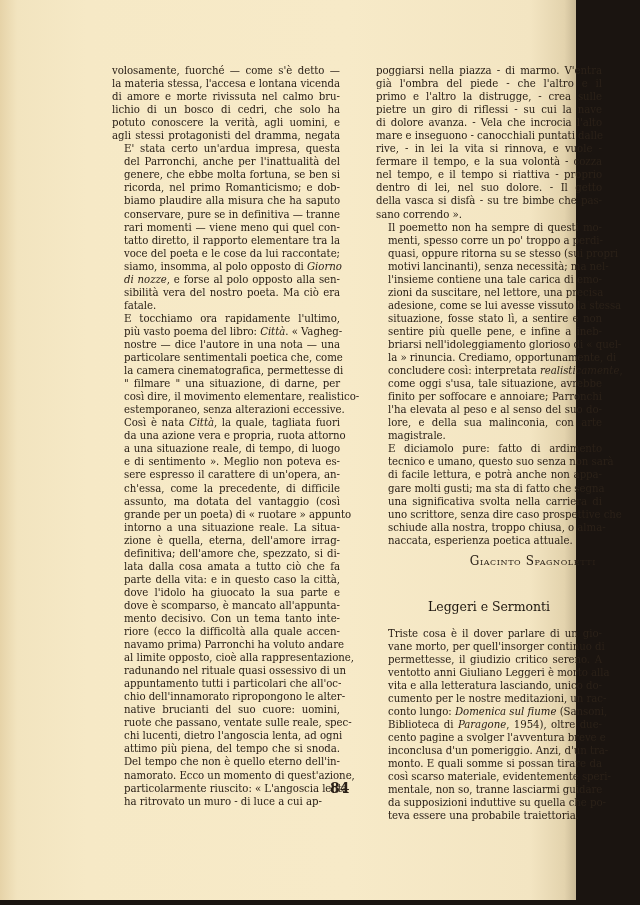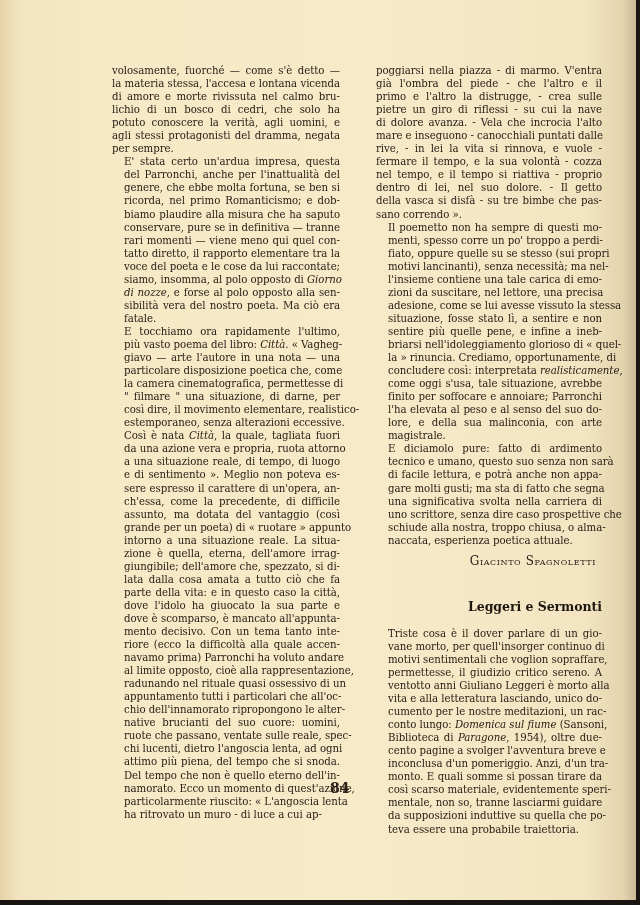--- a/index.html
+++ b/index.html
@@ -10,7 +10,7 @@
     }
     .page {
       position: absolute; left: 0; top: 0;
-      width: 636px; height: 900px;
+      width: 576px; height: 900px;
       background: linear-gradient(90deg, #e6d3a8 0%, #f2e4bf 3%, #f6e9c6 15%, #f7eac8 60%, #f3e5c2 92%, #e3d3ad 98%, #c8b895 100%);
     }
     .col {

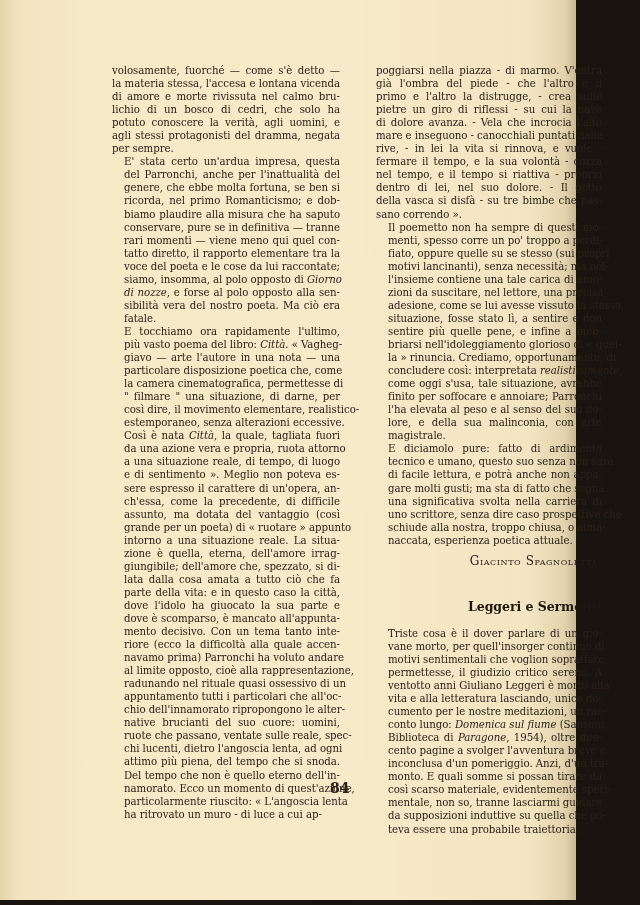--- a/index.html
+++ b/index.html
@@ -64,7 +64,6 @@
         <span class="line">lichio di un bosco di cedri, che solo ha</span>
         <span class="line">potuto conoscere la verità, agli uomini, e</span>
         <span class="line">agli stessi protagonisti del dramma, negata</span>
-        <span class="line last">per sempre.</span>
       </p>
       <p class="indent">
         <span class="line">E' stata certo un'ardua impresa, questa</span>

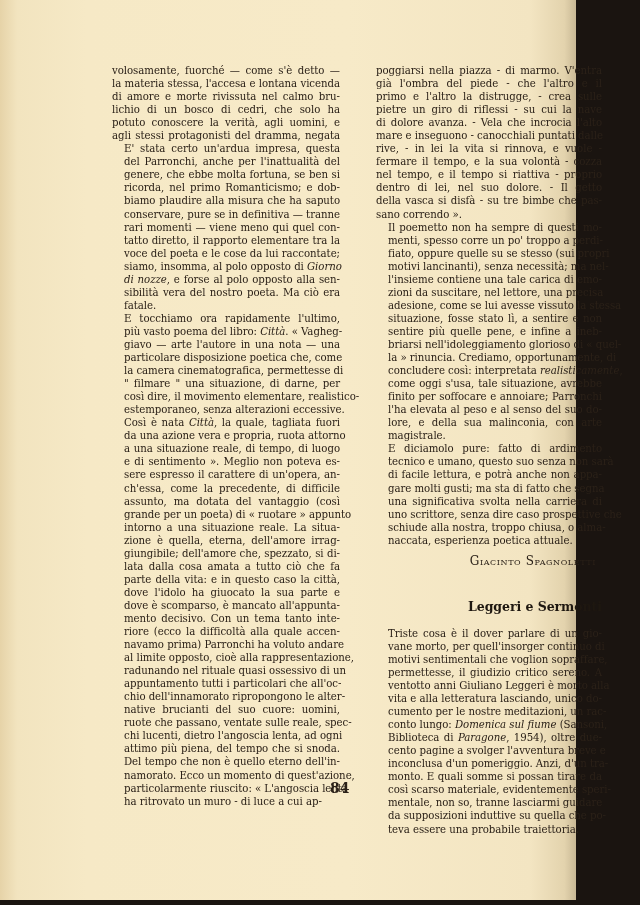--- a/index.html
+++ b/index.html
@@ -139,7 +139,7 @@
       <p class="indent">
         <span class="line">Il poemetto non ha sempre di questi mo-</span>
         <span class="line">menti, spesso corre un po' troppo a perdi-</span>
-        <span class="line">fiato, oppure quelle su se stesso (sui propri</span>
+        <span class="line">quasi, oppure ritorna su se stesso (sui propri</span>
         <span class="line">motivi lancinanti), senza necessità; ma nel-</span>
         <span class="line">l'insieme contiene una tale carica di emo-</span>
         <span class="line">zioni da suscitare, nel lettore, una precisa</span>

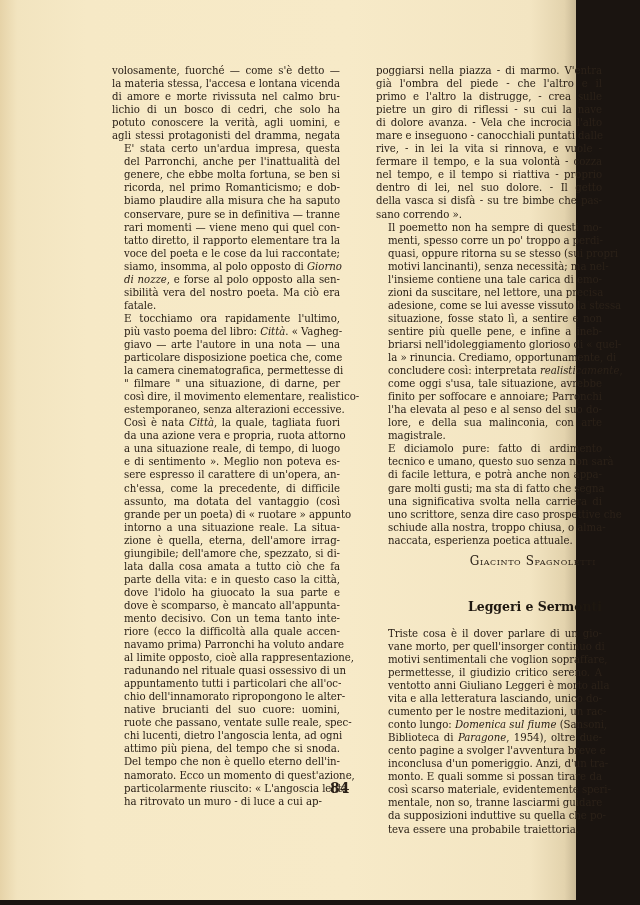--- a/index.html
+++ b/index.html
@@ -83,7 +83,7 @@
       <p class="indent">
         <span class="line">E tocchiamo ora rapidamente l'ultimo,</span>
         <span class="line">più vasto poema del libro: <i>Città</i>. « Vagheg-</span>
-        <span class="line">giavo — arte l'autore in una nota — una</span>
+        <span class="line">nostre — dice l'autore in una nota — una</span>
         <span class="line">particolare disposizione poetica che, come</span>
         <span class="line">la camera cinematografica, permettesse di</span>
         <span class="line">" filmare " una situazione, di darne, per</span>

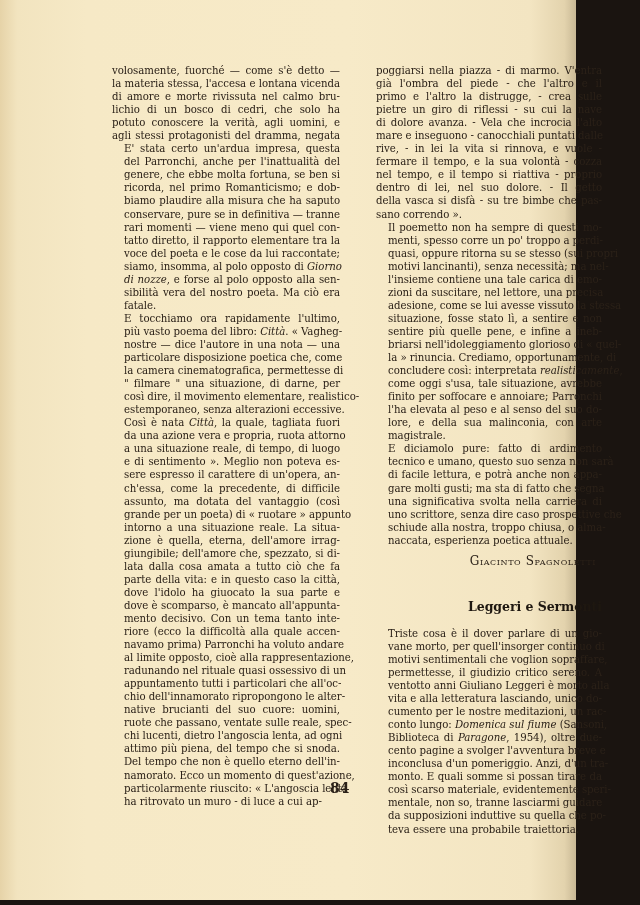--- a/index.html
+++ b/index.html
@@ -84,7 +84,7 @@
         <span class="line">E tocchiamo ora rapidamente l'ultimo,</span>
         <span class="line">più vasto poema del libro: <i>Città</i>. « Vagheg-</span>
         <span class="line">nostre — dice l'autore in una nota — una</span>
-        <span class="line">particolare disposizione poetica che, come</span>
+        <span class="line">particolare sentimentali poetica che, come</span>
         <span class="line">la camera cinematografica, permettesse di</span>
         <span class="line">" filmare " una situazione, di darne, per</span>
         <span class="line">così dire, il movimento elementare, realistico-</span>

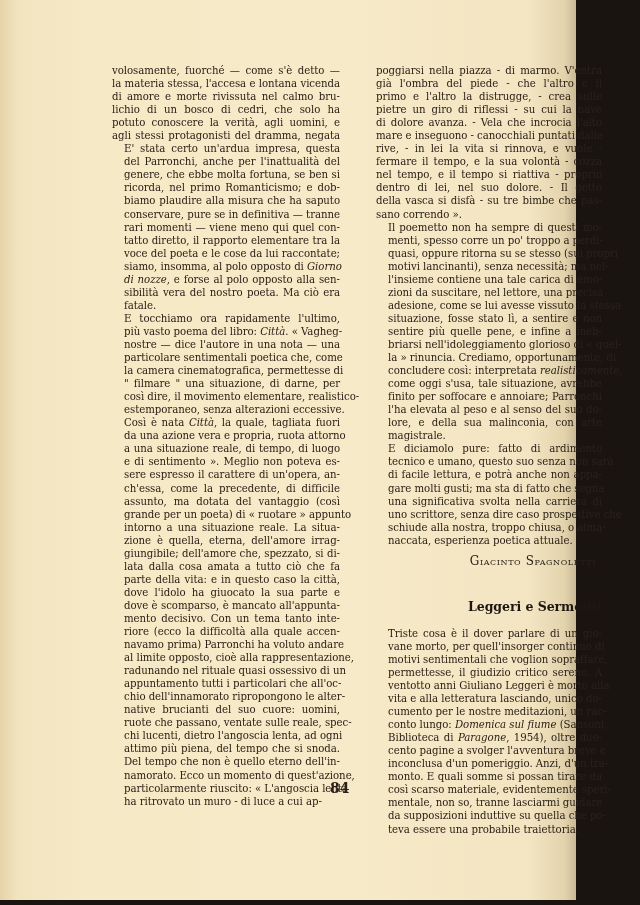--- a/index.html
+++ b/index.html
@@ -99,7 +99,7 @@
         <span class="line">grande per un poeta) di « ruotare » appunto</span>
         <span class="line">intorno a una situazione reale. La situa-</span>
         <span class="line">zione è quella, eterna, dell'amore irrag-</span>
-        <span class="line">giungibile; dell'amore che, spezzato, si di-</span>
+        <span class="line">definitiva; dell'amore che, spezzato, si di-</span>
         <span class="line">lata dalla cosa amata a tutto ciò che fa</span>
         <span class="line">parte della vita: e in questo caso la città,</span>
         <span class="line">dove l'idolo ha giuocato la sua parte e</span>

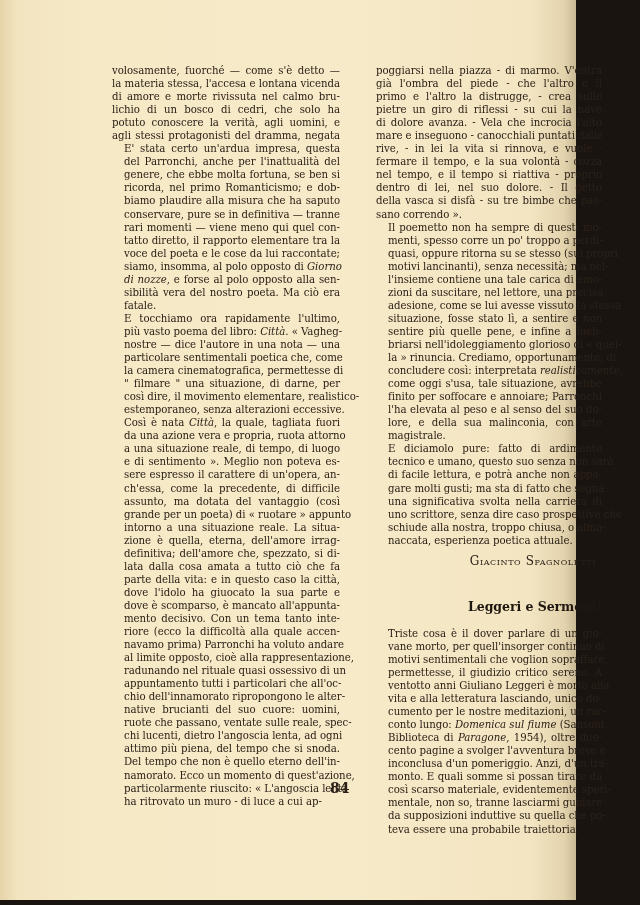--- a/index.html
+++ b/index.html
@@ -38,11 +38,11 @@
     }
     .section-heading {
       font-family: "DejaVu Serif", serif;
-      font-weight: bold;
+      font-weight: normal;
       font-size: 12.5px;
       margin: 32px 0 14px 0 !important;
       color: #1e1710;
-      text-align: right;
+      text-align: center;
     }
     .page-number {
       position: absolute; left: 330px; top: 780px;

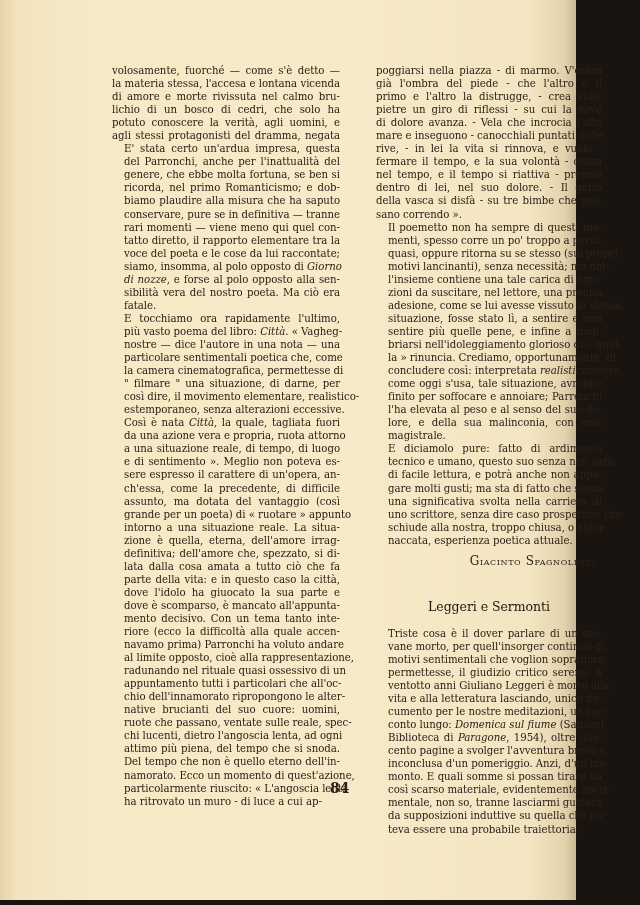--- a/index.html
+++ b/index.html
@@ -170,7 +170,6 @@
       <p class="indent">
         <span class="line">Triste cosa è il dover parlare di un gio-</span>
         <span class="line">vane morto, per quell'insorger continuo di</span>
-        <span class="line">motivi sentimentali che voglion sopraffare,</span>
         <span class="line">permettesse, il giudizio critico sereno. A</span>
         <span class="line">ventotto anni Giuliano Leggeri è morto alla</span>
         <span class="line">vita e alla letteratura lasciando, unico do-</span>

